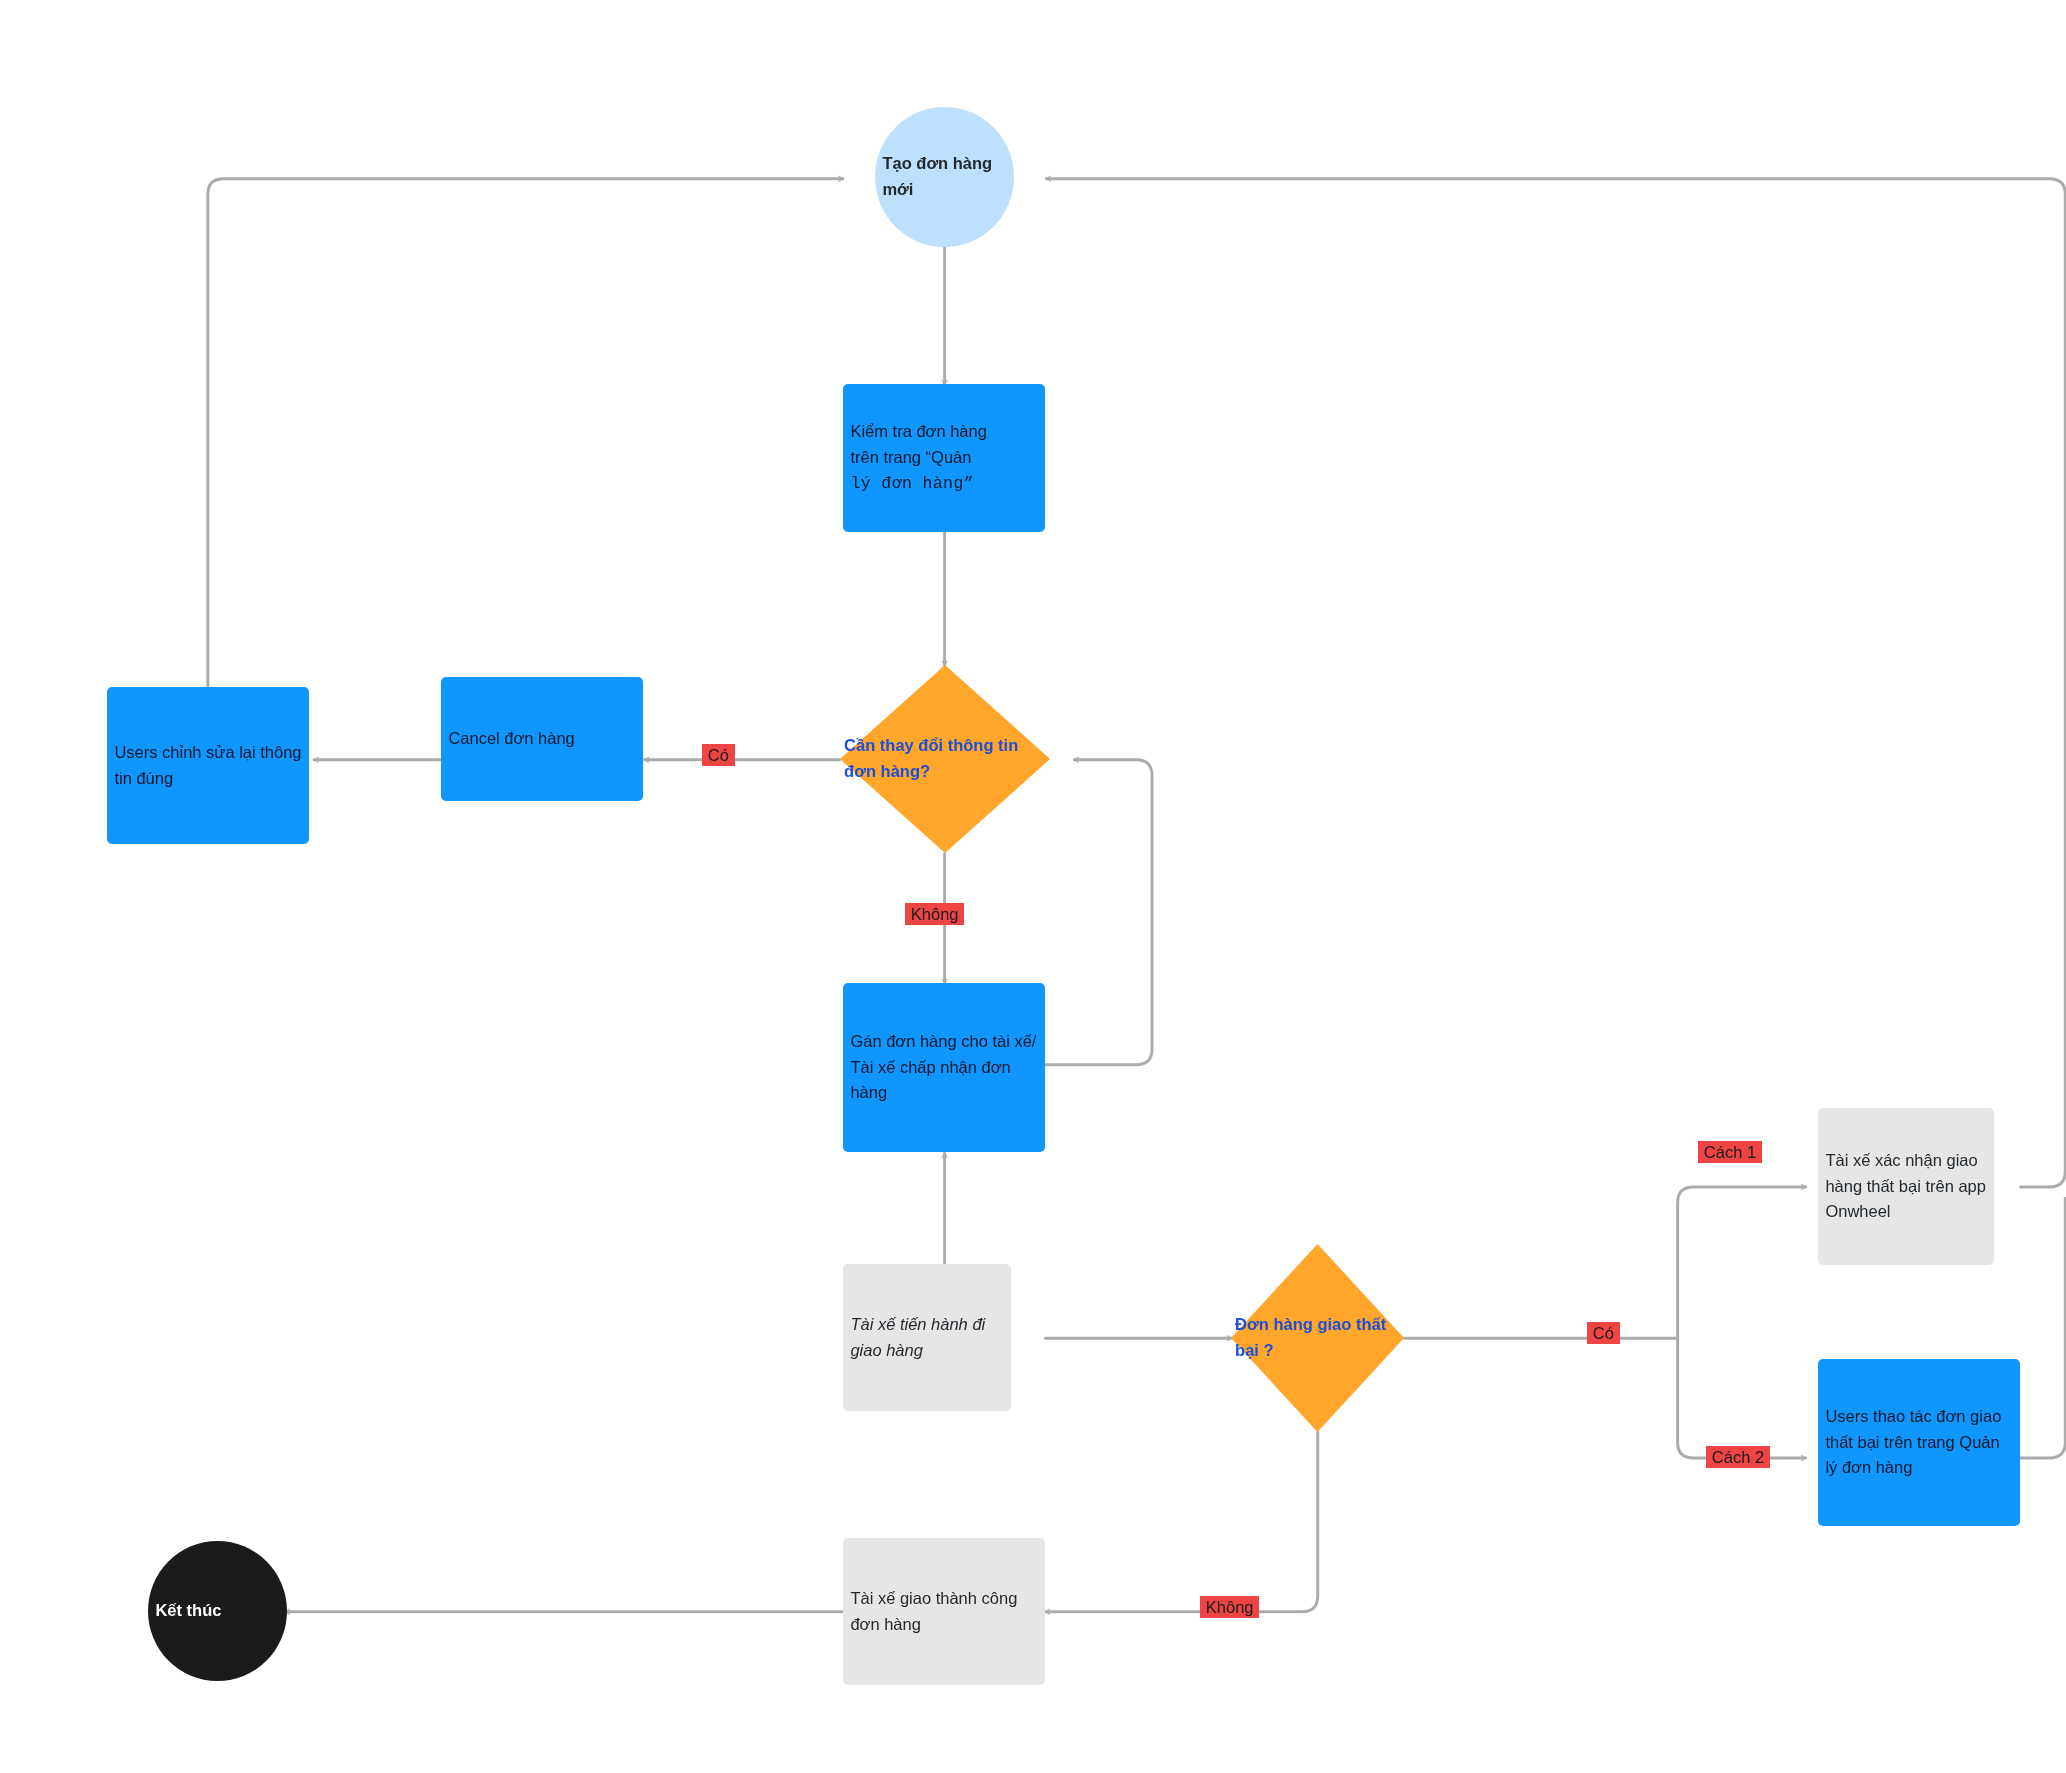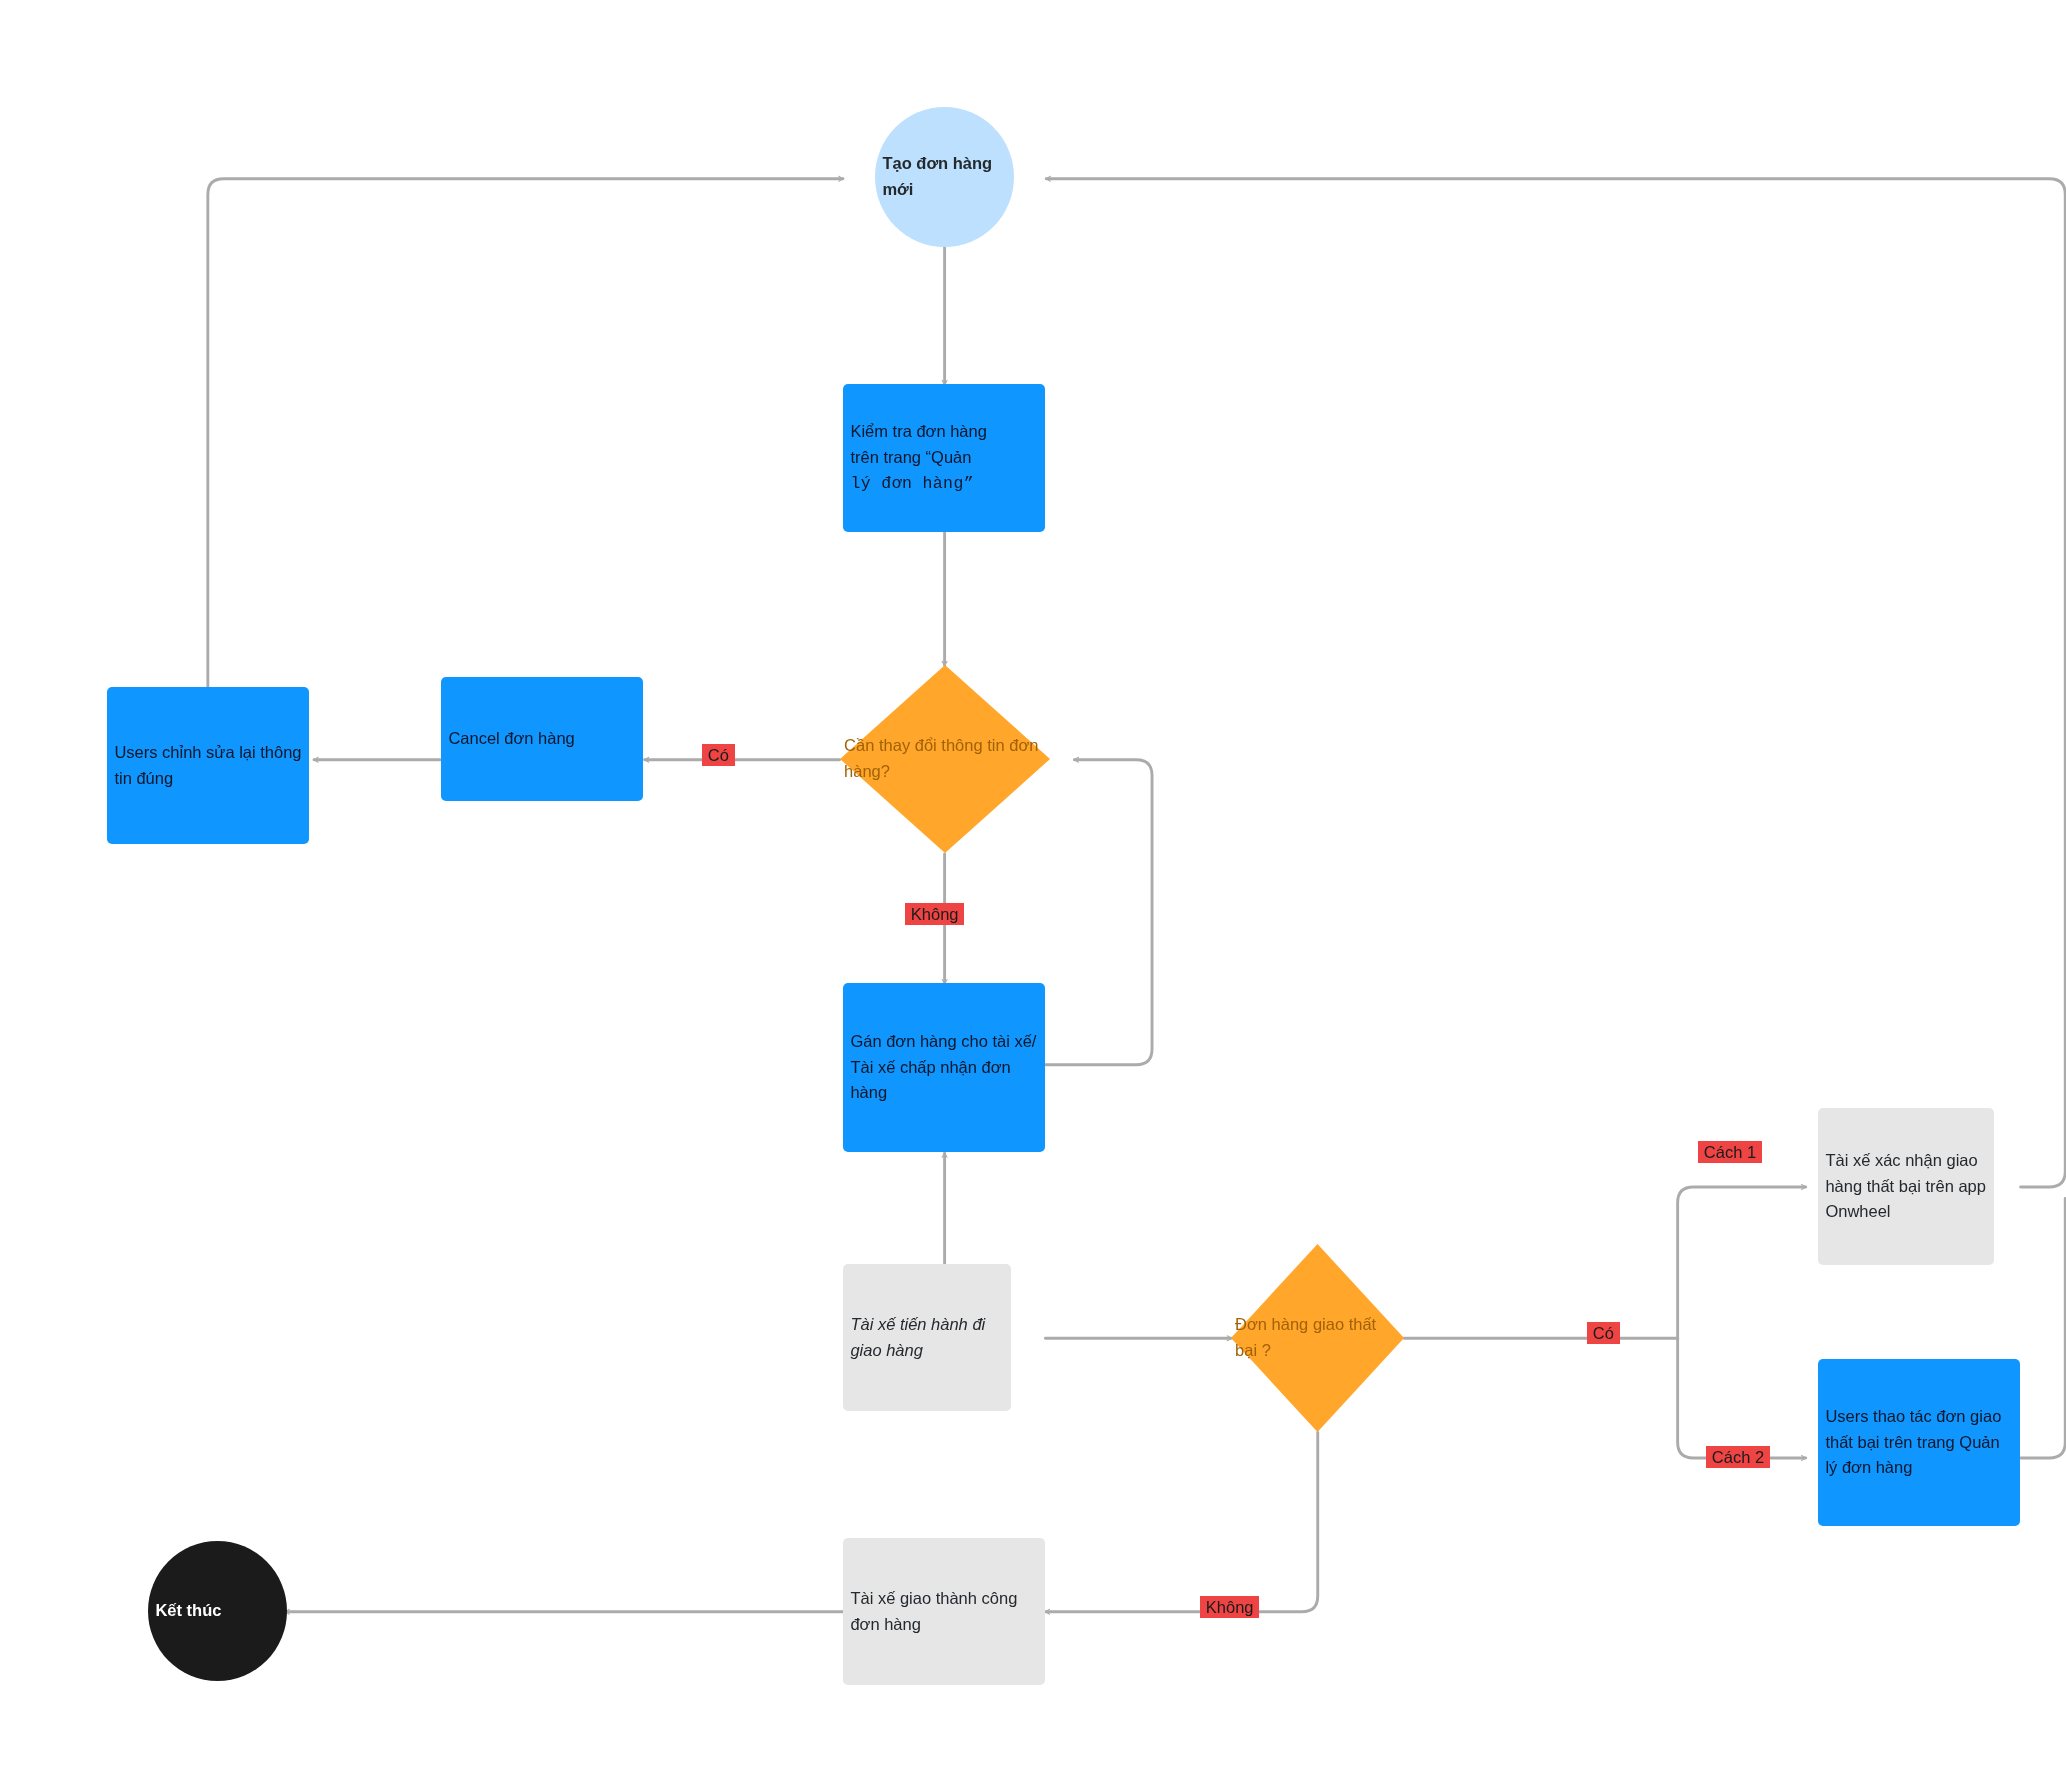--- a/index.html
+++ b/index.html
@@ -45,8 +45,8 @@
     border-radius:2.5px;
   }
   .n-diamond .lbl {
-    position:relative; z-index:2; color:#a16207; font-size:16.5px;
-    font-weight:400; padding:0 4.1px;
+    position:relative; z-index:2; color:#1d4ed8; font-size:16.5px;
+    font-weight:700; padding:0 4.1px;
   }
 
   .mono { font-family:"Liberation Mono", monospace; letter-spacing:0.4px; }

